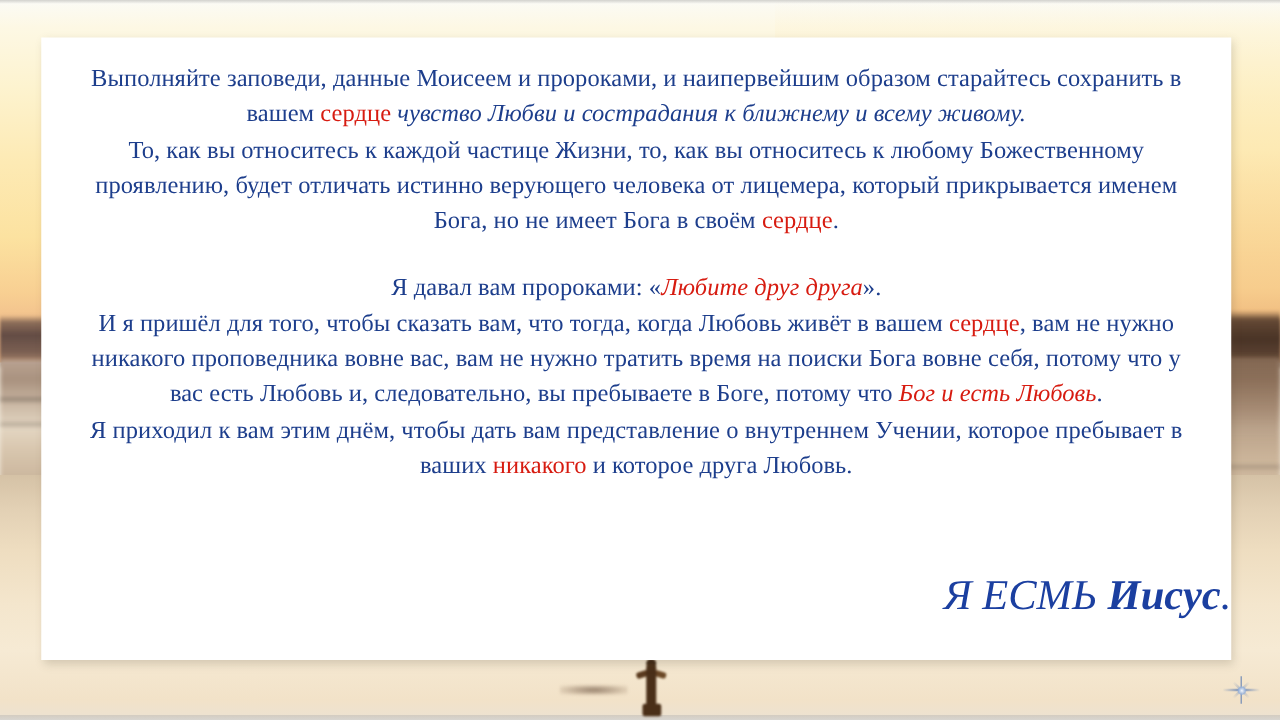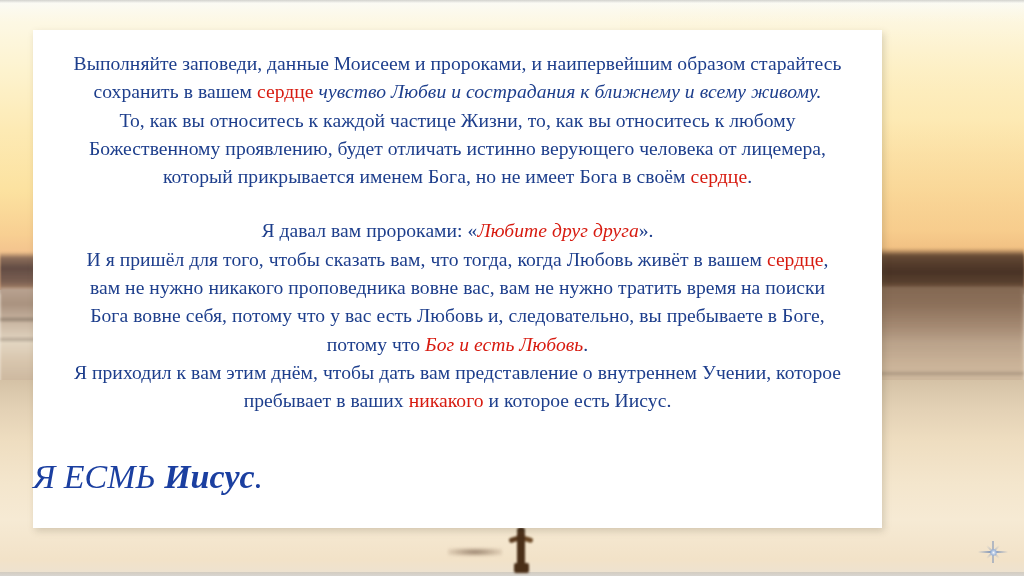--- a/index.html
+++ b/index.html
@@ -225,7 +225,7 @@
     position: absolute;
     left: 33px;
     top: 30px;
-    width: 849px;
+    width: 952px;
     height: 498px;
     background: #ffffff;
     box-shadow: 2px 3px 7px rgba(90,80,60,0.22);

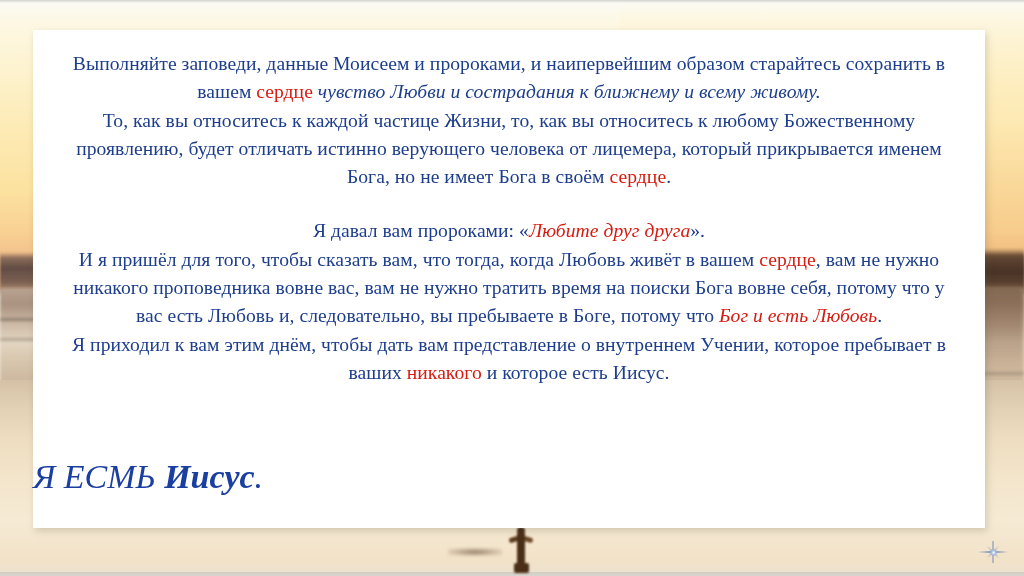--- a/index.html
+++ b/index.html
@@ -315,7 +315,7 @@
 
       <p class="para"><span>И я пришёл для того, чтобы сказать вам, что тогда, когда Любовь живёт в вашем </span><span class="red">сердце</span><span>, вам не нужно никакого проповедника вовне вас, вам не нужно тратить время на поиски Бога вовне себя, потому что у вас есть Любовь и, следовательно, вы пребываете в Боге, потому что </span><span class="red ital">Бог и есть Любовь</span><span>.</span></p>
 
-      <p class="para"><span>Я приходил к вам этим днём, чтобы дать вам представление о внутреннем Учении, которое пребывает в ваших </span><span class="red">никакого</span><span> и которое есть Иисус.</span></p>
+      <p class="para"><span>Я приходил к вам этим днём, чтобы дать вам представление о внутреннем Учении, которое пребывает в ваших </span><span class="red">никакого</span><span> и которое друга Любовь.</span></p>
 
     </div>
 

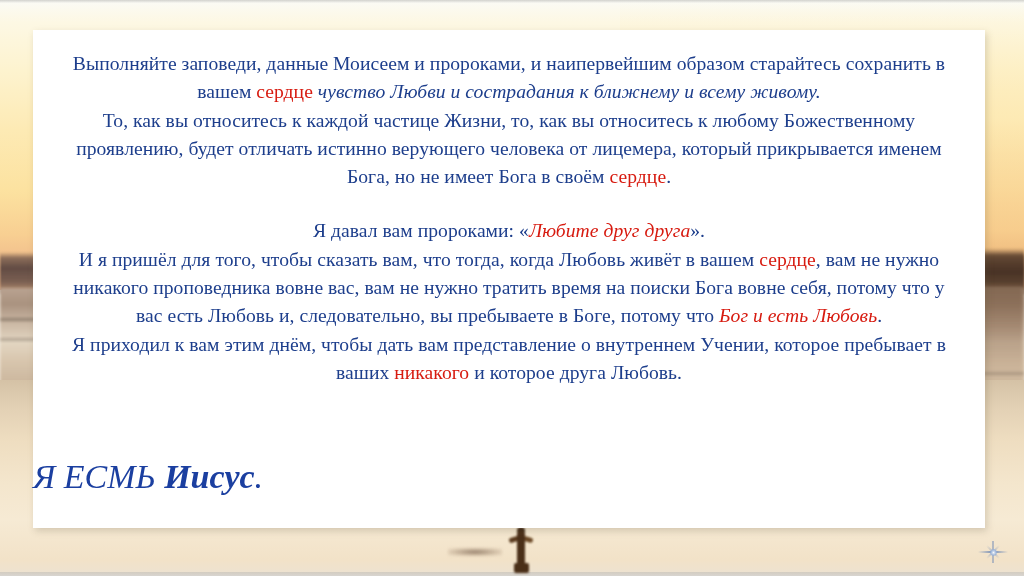--- a/index.html
+++ b/index.html
@@ -254,7 +254,7 @@
     position: absolute;
     left: 0; right: 0;
     top: 425px;
-    text-align: left;
+    text-align: right;
     color: #1b3fa0;
     font-size: 34px;
     line-height: 44px;

